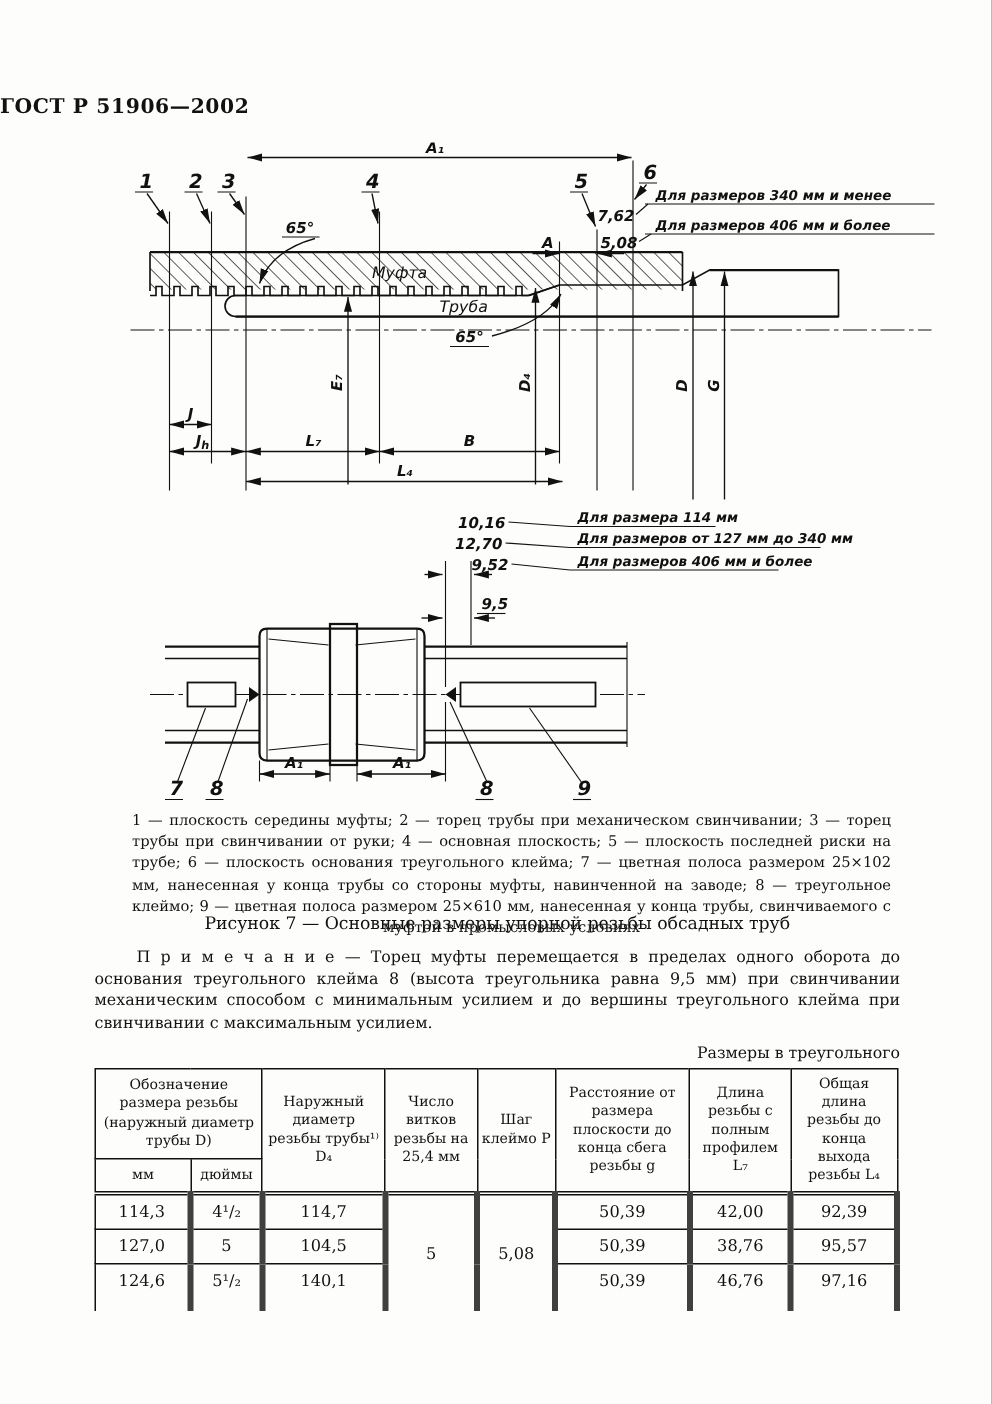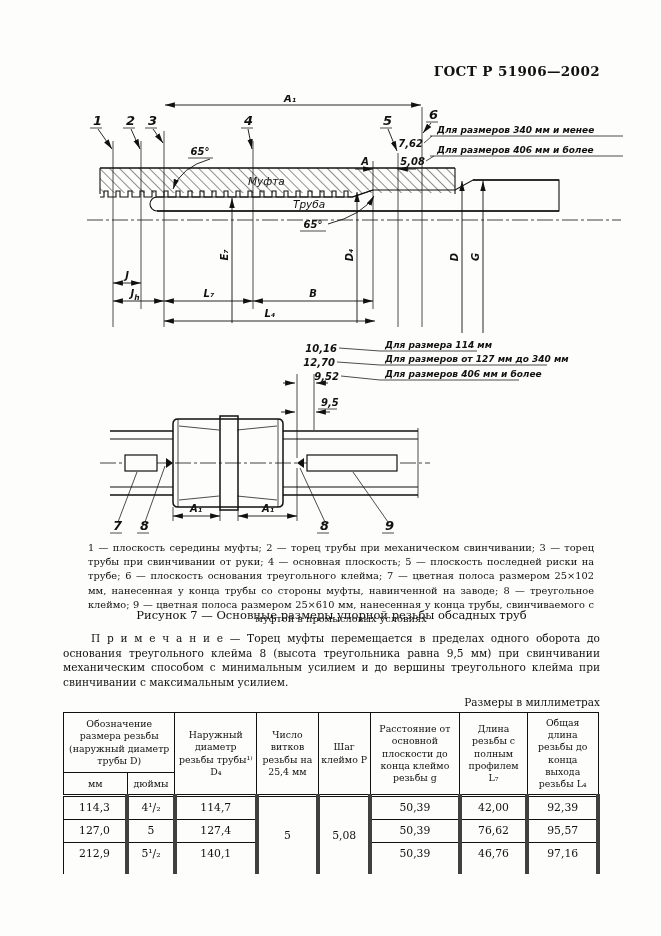--- a/index.html
+++ b/index.html
@@ -6,7 +6,7 @@
   .page{position:relative;width:661px;height:936px;background:#fdfdfb;margin:0 auto;
         font-family:"DejaVu Serif","Liberation Serif",serif;color:#111;overflow:hidden;}
   .abs{position:absolute;}
-  .hdr{top:63px;left:0;width:600px;text-align:right;font-weight:bold;font-size:13.5px;letter-spacing:.4px;}
+  .hdr{top:63px;left:0;width:600px;text-align:left;font-weight:bold;font-size:13.5px;letter-spacing:.4px;}
   .legend{top:541px;left:88px;width:506px;font-size:9.8px;line-height:14.2px;
           text-align:justify;text-align-last:center;}
   .figtitle{top:608px;left:63px;width:537px;text-align:center;font-size:11.5px;}

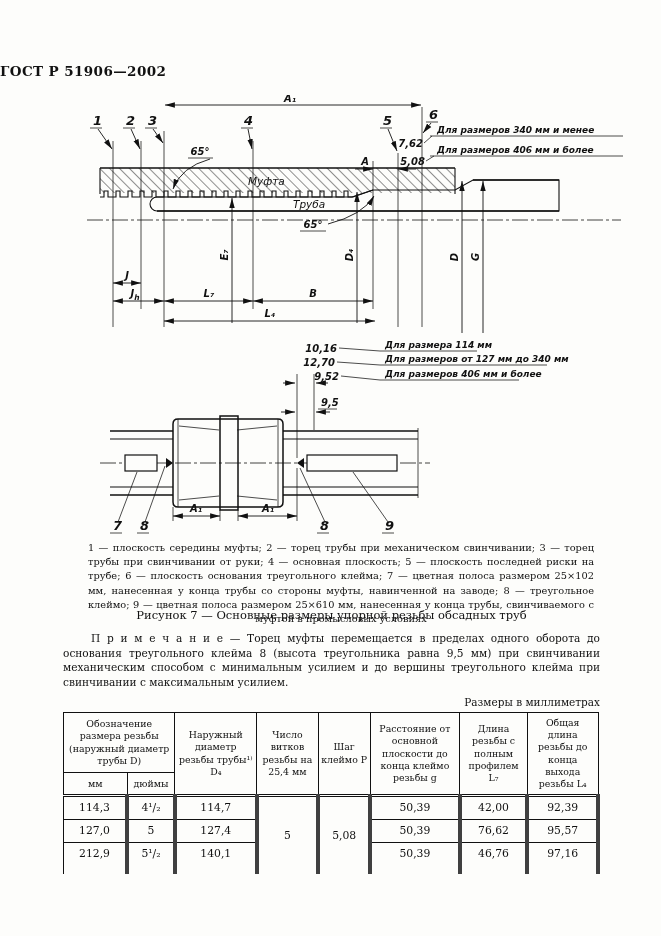--- a/index.html
+++ b/index.html
@@ -270,7 +270,7 @@
   <div class="abs notep">П р и м е ч а н и е — Торец муфты перемещается в пределах одного оборота до основания треугольного клейма 8 (высота треугольника равна 9,5 мм) при свинчивании механическим способом с минимальным усилием и до вершины треугольного клейма при свинчивании с максимальным усилием.</div>
 
 
-  <div class="abs units">Размеры в миллиметрах</div>
+  <div class="abs units">Размеры в треугольного</div>
 
   <table class="t12">
     <colgroup>

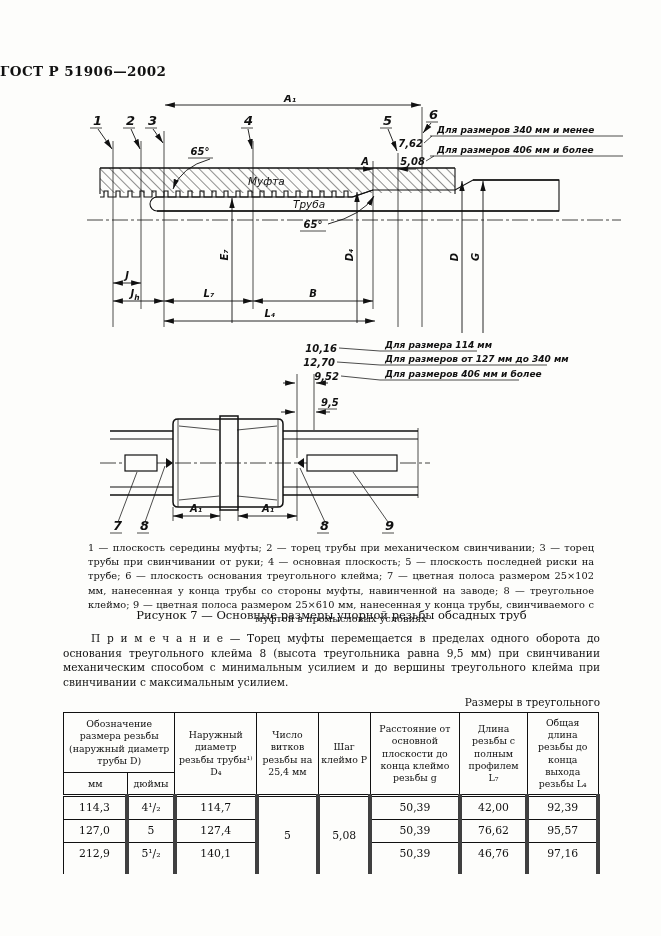--- a/index.html
+++ b/index.html
@@ -289,7 +289,7 @@
       <th rowspan="2">Наружный диаметр резьбы трубы¹⁾ D₄</th>
       <th rowspan="2">Число витков резьбы на 25,4 мм</th>
       <th rowspan="2">Шаг клеймо P</th>
-      <th rowspan="2">Расстояние от основной плоскости до конца клеймо резьбы g</th>
+      <th rowspan="2">Расстояние от размера плоскости до конца сбега резьбы g</th>
       <th rowspan="2">Длина резьбы с полным профилем L₇</th>
       <th rowspan="2">Общая длина резьбы до конца выхода резьбы L₄</th>
     </tr>

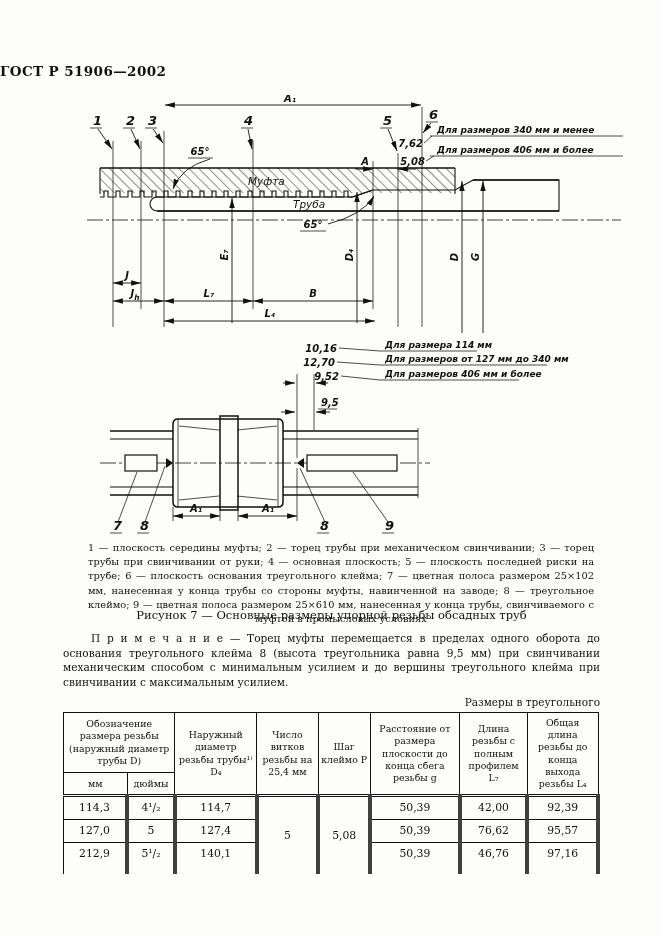--- a/index.html
+++ b/index.html
@@ -310,7 +310,7 @@
     <tr>
       <td>127,0</td>
       <td>5</td>
-      <td>127,4</td>
+      <td>104,5</td>
       <td>50,39</td>
       <td>76,62</td>
       <td>95,57</td>

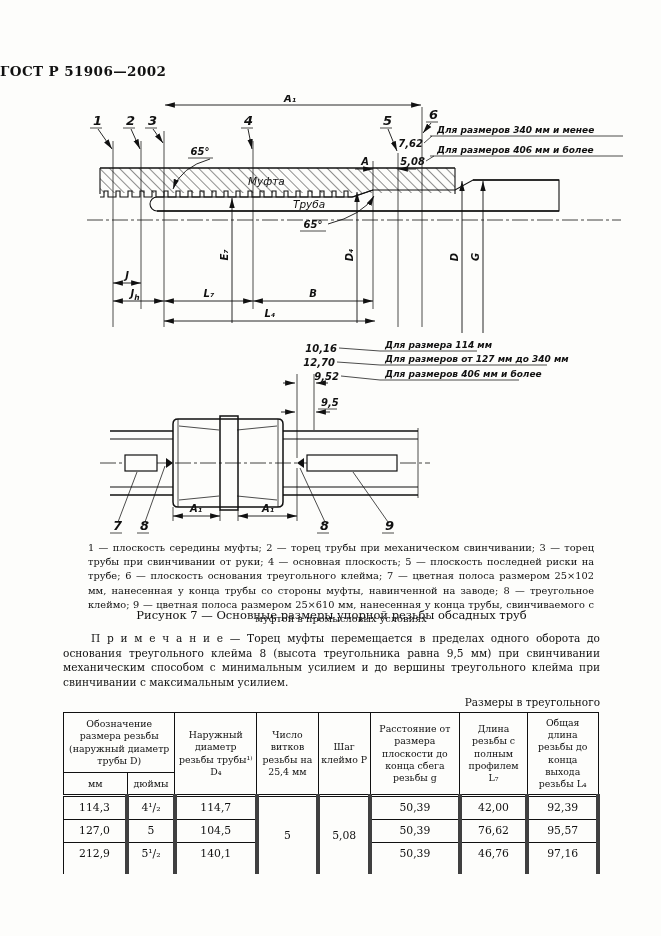--- a/index.html
+++ b/index.html
@@ -312,7 +312,7 @@
       <td>5</td>
       <td>104,5</td>
       <td>50,39</td>
-      <td>76,62</td>
+      <td>38,76</td>
       <td>95,57</td>
     </tr>
     <tr>

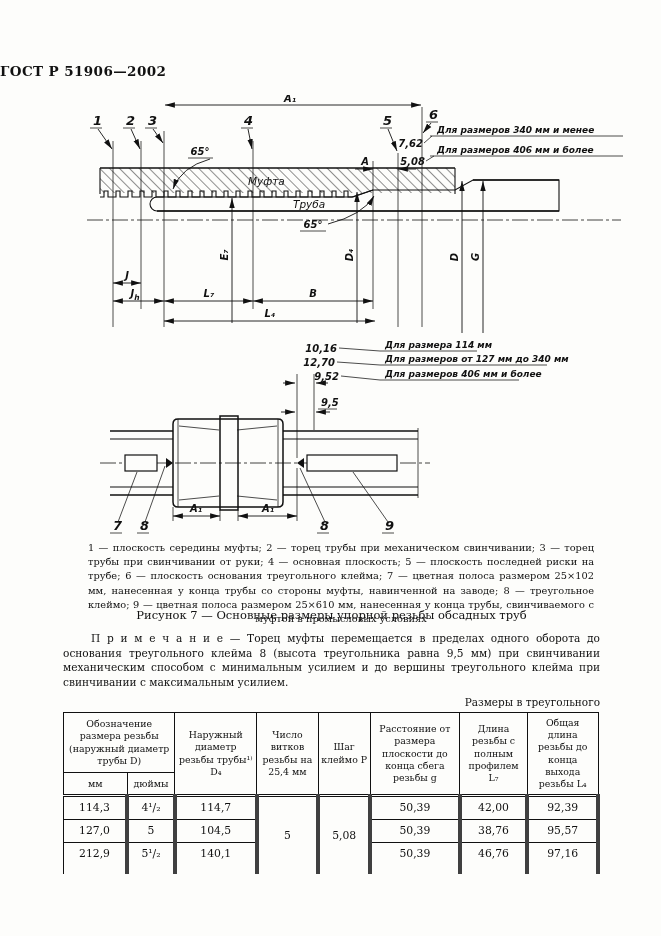--- a/index.html
+++ b/index.html
@@ -316,7 +316,7 @@
       <td>95,57</td>
     </tr>
     <tr>
-      <td>212,9</td>
+      <td>124,6</td>
       <td>5¹/₂</td>
       <td>140,1</td>
       <td>50,39</td>

